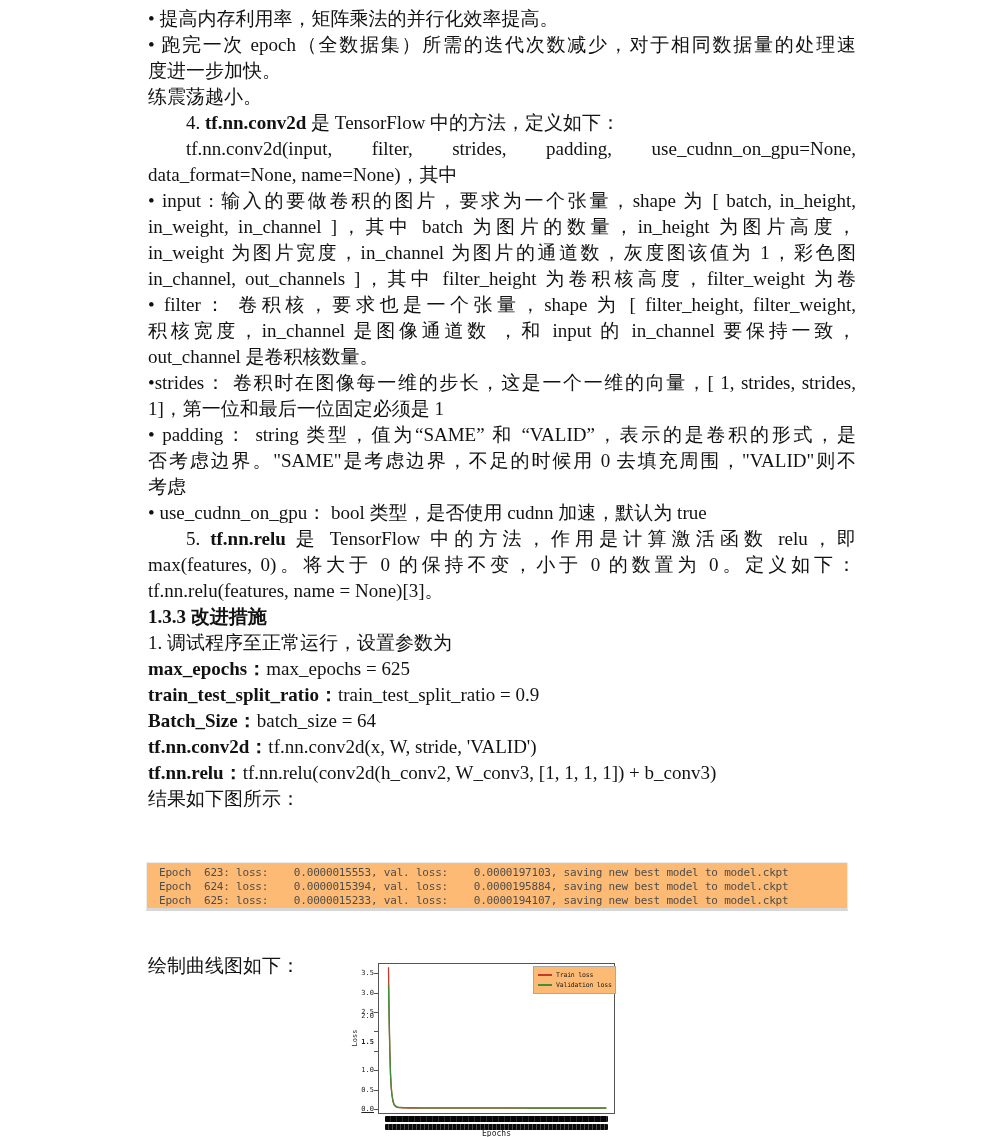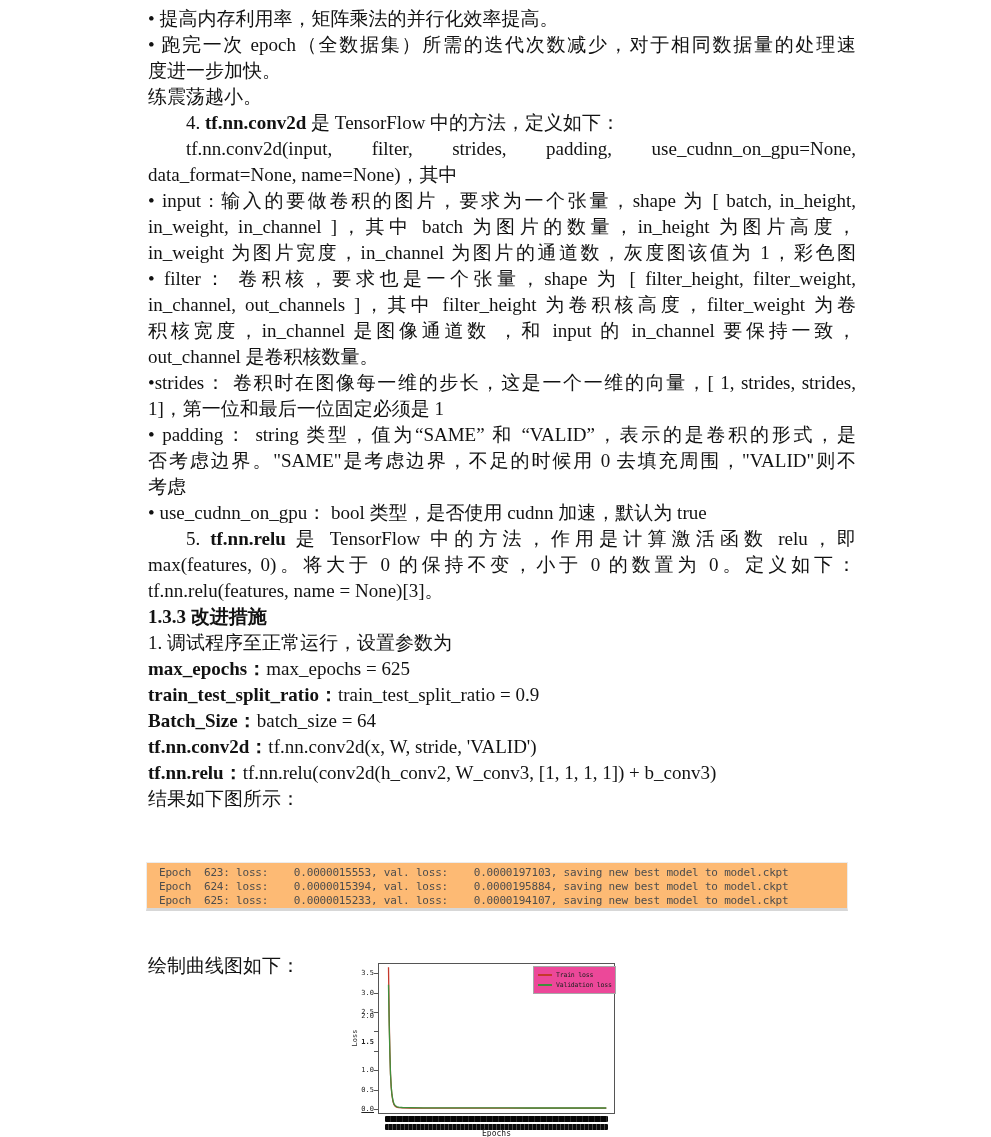--- a/index.html
+++ b/index.html
@@ -57,8 +57,8 @@
       <div class="line j"><span>• input : 输入的要做卷积的图片，要求为一个张量，shape 为 [ batch, in_height,</span></div>
       <div class="line j"><span>in_weight, in_channel ]，其中 batch 为图片的数量，in_height 为图片高度，</span></div>
       <div class="line j"><span>in_weight 为图片宽度，in_channel 为图片的通道数，灰度图该值为 1，彩色图</span></div>
+      <div class="line j"><span>in_channel, out_channels ]，其中 filter_height 为卷积核高度，filter_weight 为卷</span></div>
       <div class="line j"><span>• filter： 卷积核，要求也是一个张量，shape 为 [ filter_height, filter_weight,</span></div>
-      <div class="line j"><span>in_channel, out_channels ]，其中 filter_height 为卷积核高度，filter_weight 为卷</span></div>
       <div class="line j"><span>积核宽度，in_channel 是图像通道数 ，和 input 的 in_channel 要保持一致，</span></div>
       <div class="line"><span>out_channel 是卷积核数量。</span></div>
       <div class="line j"><span>•strides： 卷积时在图像每一维的步长，这是一个一维的向量，[ 1, strides, strides,</span></div>

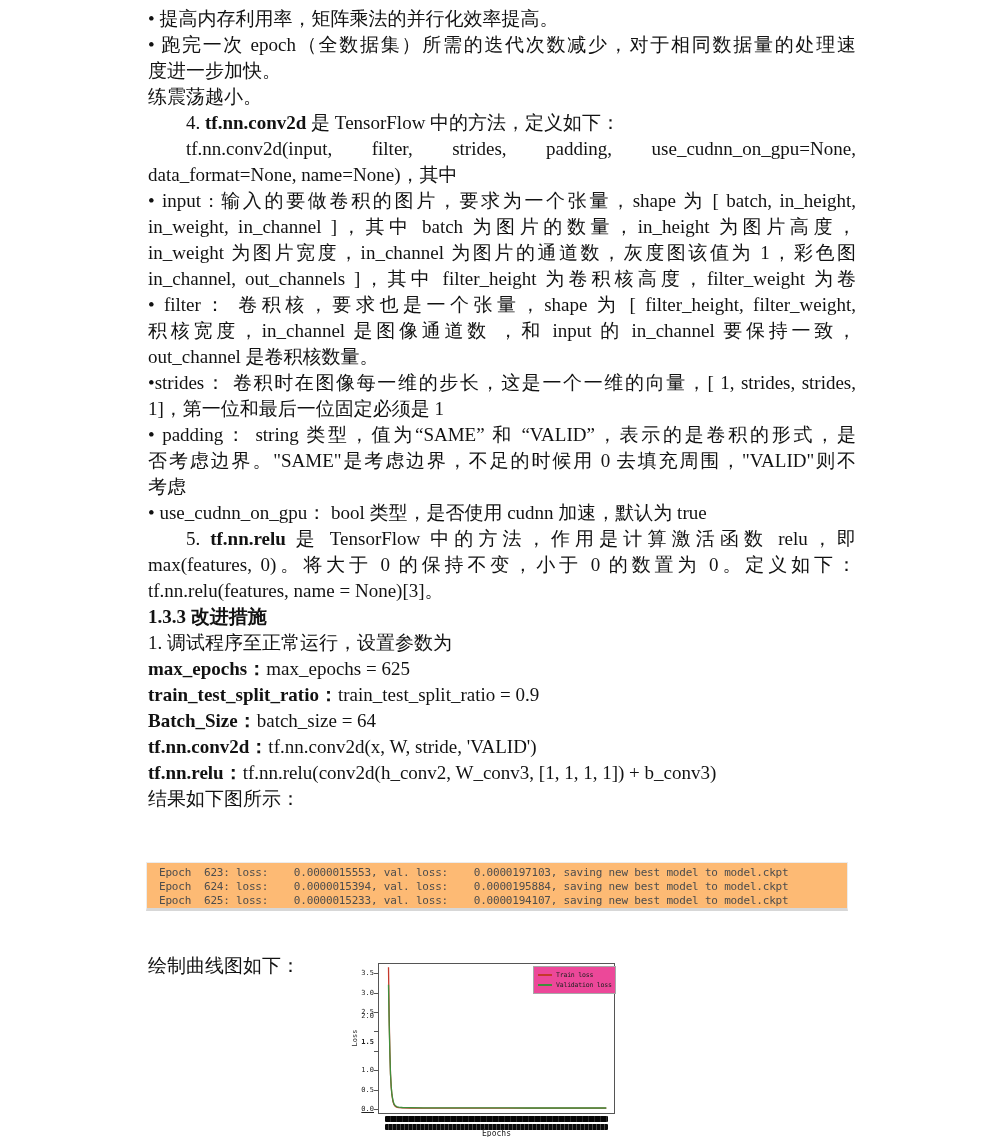--- a/index.html
+++ b/index.html
@@ -31,7 +31,7 @@
   .ytick-label{position:absolute;left:2px;width:27px;text-align:right;font-size:7px;height:8px;line-height:8px;}
   .ytick-mark{position:absolute;left:29px;width:4px;height:1px;background:#555;}
   .ylabel{position:absolute;left:-10px;top:82px;width:40px;text-align:center;font-size:7px;transform:rotate(-90deg);}
-  .legend{position:absolute;left:188px;top:14px;width:83px;border:1px solid #a8a8a8;background:#ec4899;
+  .legend{position:absolute;left:188px;top:14px;width:83px;border:1px solid #a8a8a8;background:#fdba74;
           padding:3px 4px;box-sizing:border-box;}
   .legend-row{display:flex;align-items:center;gap:4px;height:10px;}
   .legend-dash{width:14px;height:2px;flex:0 0 14px;}

